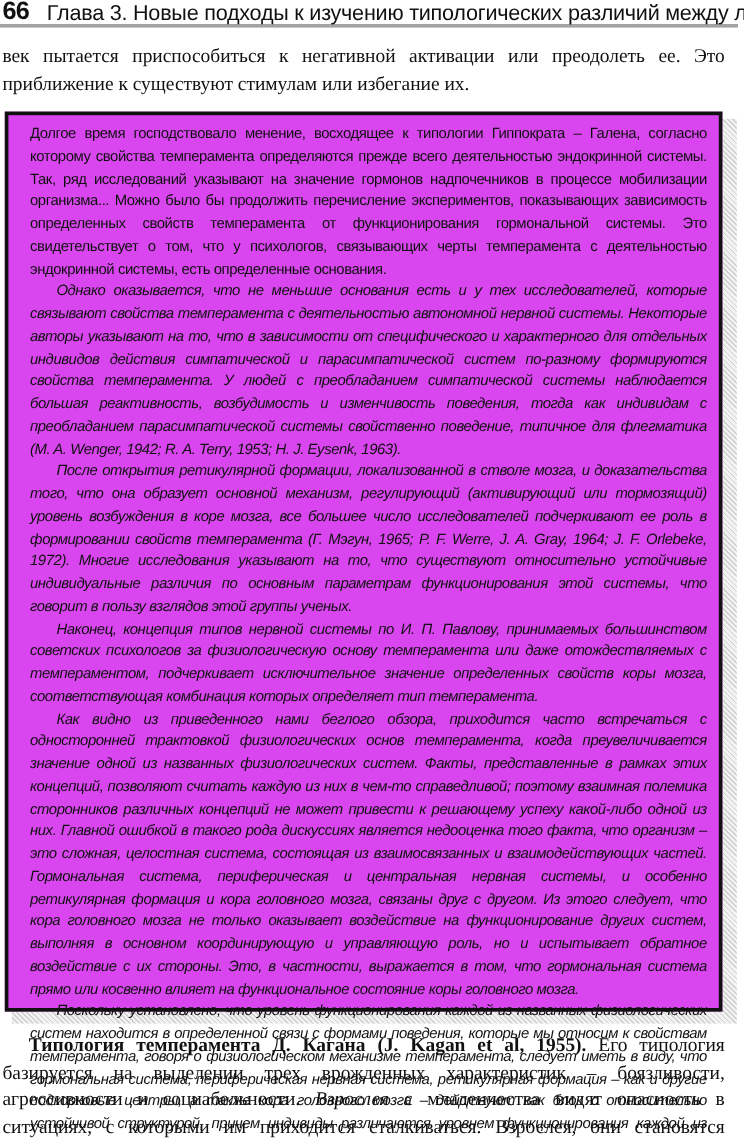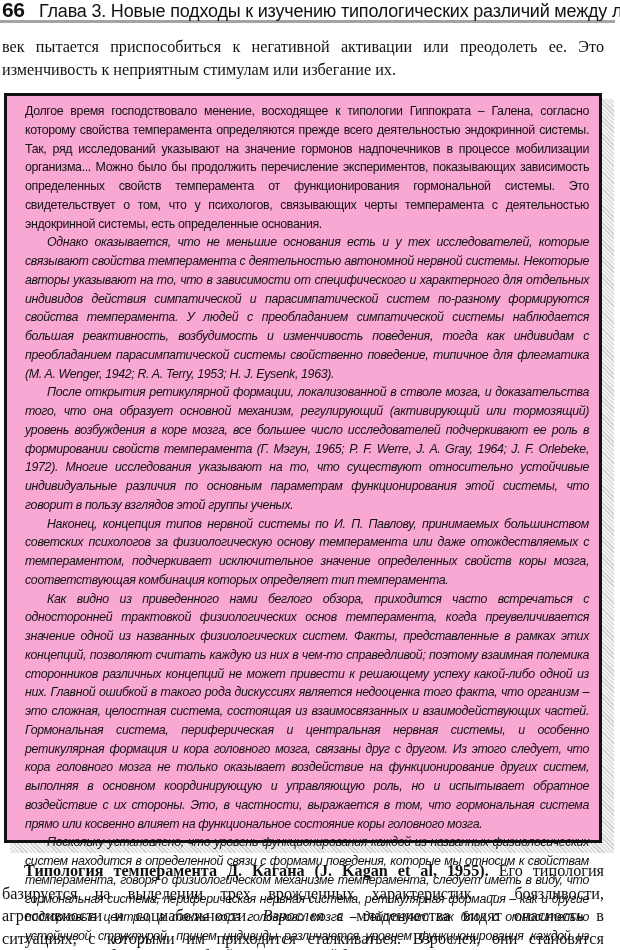--- a/index.html
+++ b/index.html
@@ -29,7 +29,7 @@
 </div>
 
 <div class="intro">
-  <p>век пытается приспособиться к негативной активации или преодолеть ее. Это изменчивость к неприятным стимулам или избегание их.</p>
+  <p>век пытается приспособиться к негативной активации или преодолеть ее. Это приближение к существуют стимулам или избегание их.</p>
 </div>
 
 <div class="box-wrap">

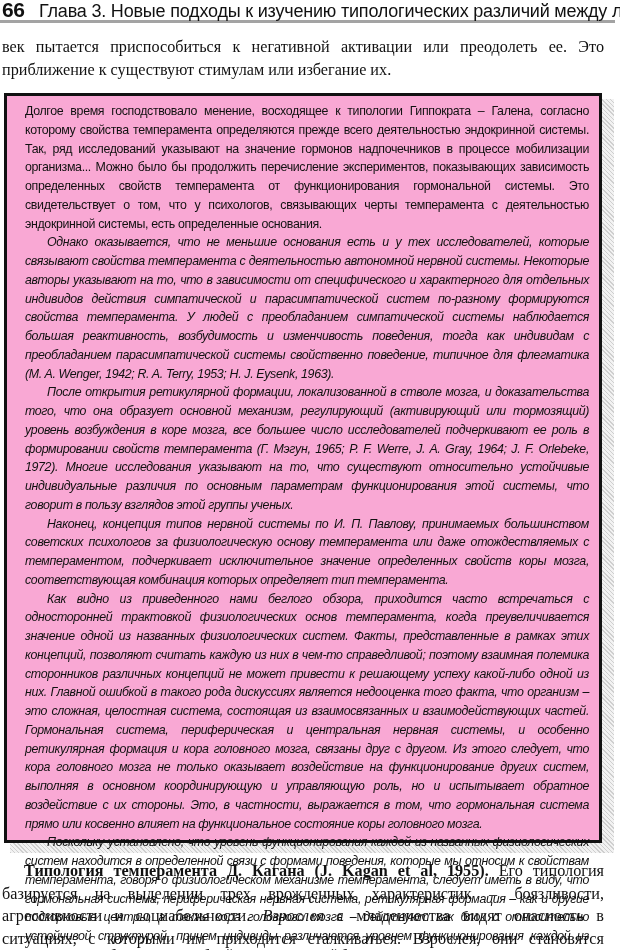--- a/index.html
+++ b/index.html
@@ -12,7 +12,7 @@
   .box-wrap { position: absolute; left: 4px; top: 93px; width: 600px; height: 753px; }
   .box-shadow { position: absolute; left: 6px; top: 6px; width: 604px; height: 754px;
     background: repeating-linear-gradient(45deg, #cfcfcf 0 1px, #f2f2f2 1px 3px); }
-  .box { position: absolute; left: 0; top: 0; width: 592px; height: 744px; border: 3px solid #111; background: #f9a8d4; }
+  .box { position: absolute; left: 0; top: 0; width: 592px; height: 744px; border: 3px solid #111; background: #d946ef; }
   .box-text { position: absolute; left: 18px; top: 6px; width: 564px; font-family: "Liberation Sans", sans-serif; font-size: 12.4px; line-height: 18.75px; letter-spacing: -0.35px; text-align: justify; }
   .box-text p { margin: 0; }
   .box-text p.indent { text-indent: 22px; font-style: italic; }

